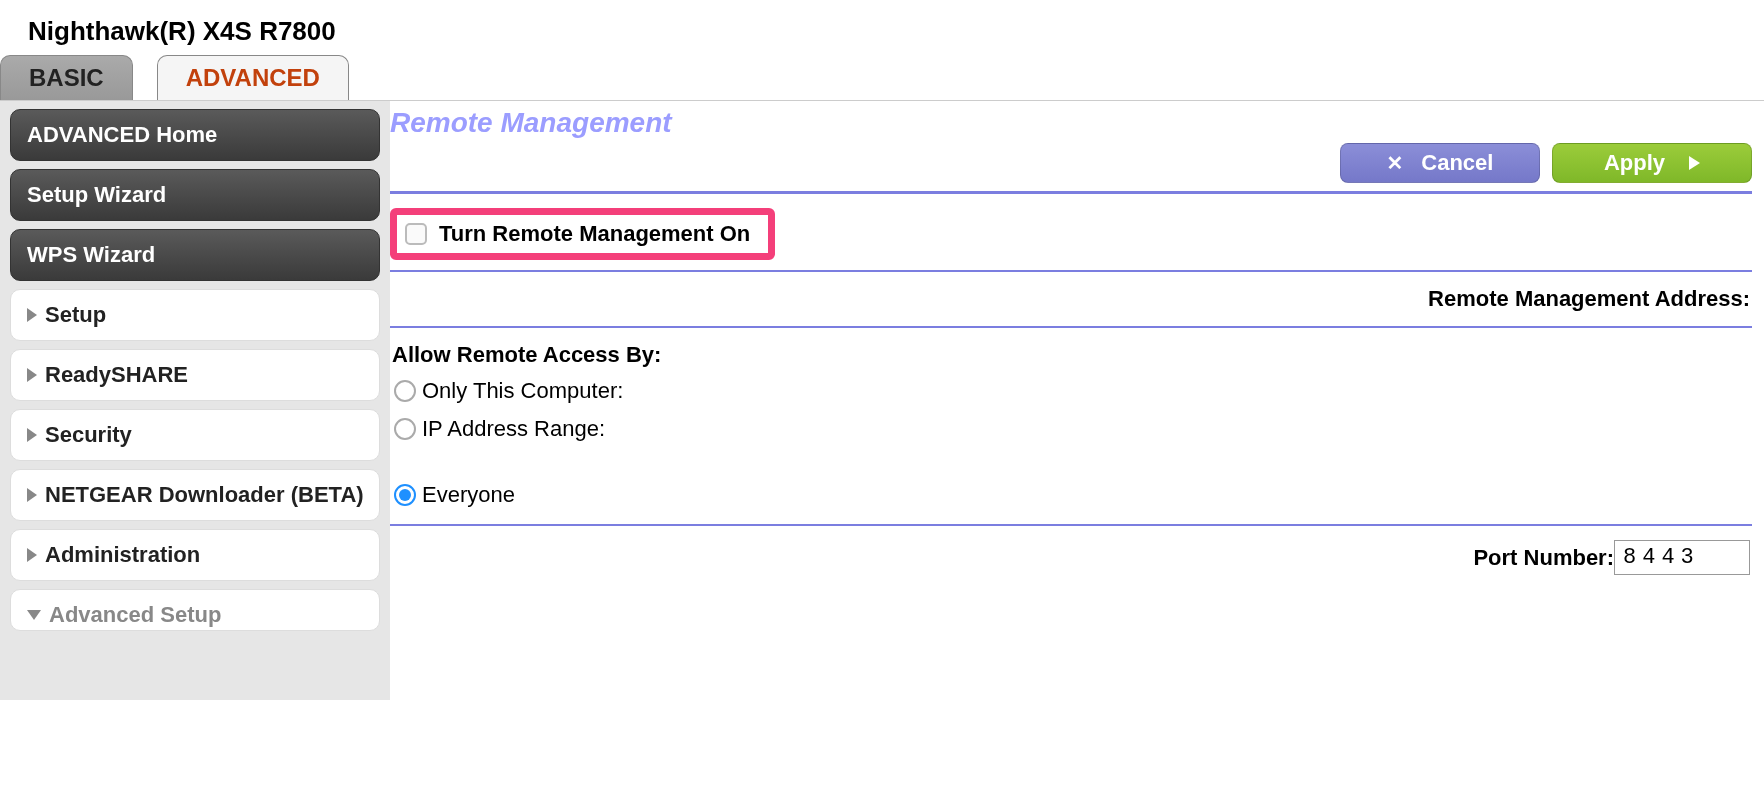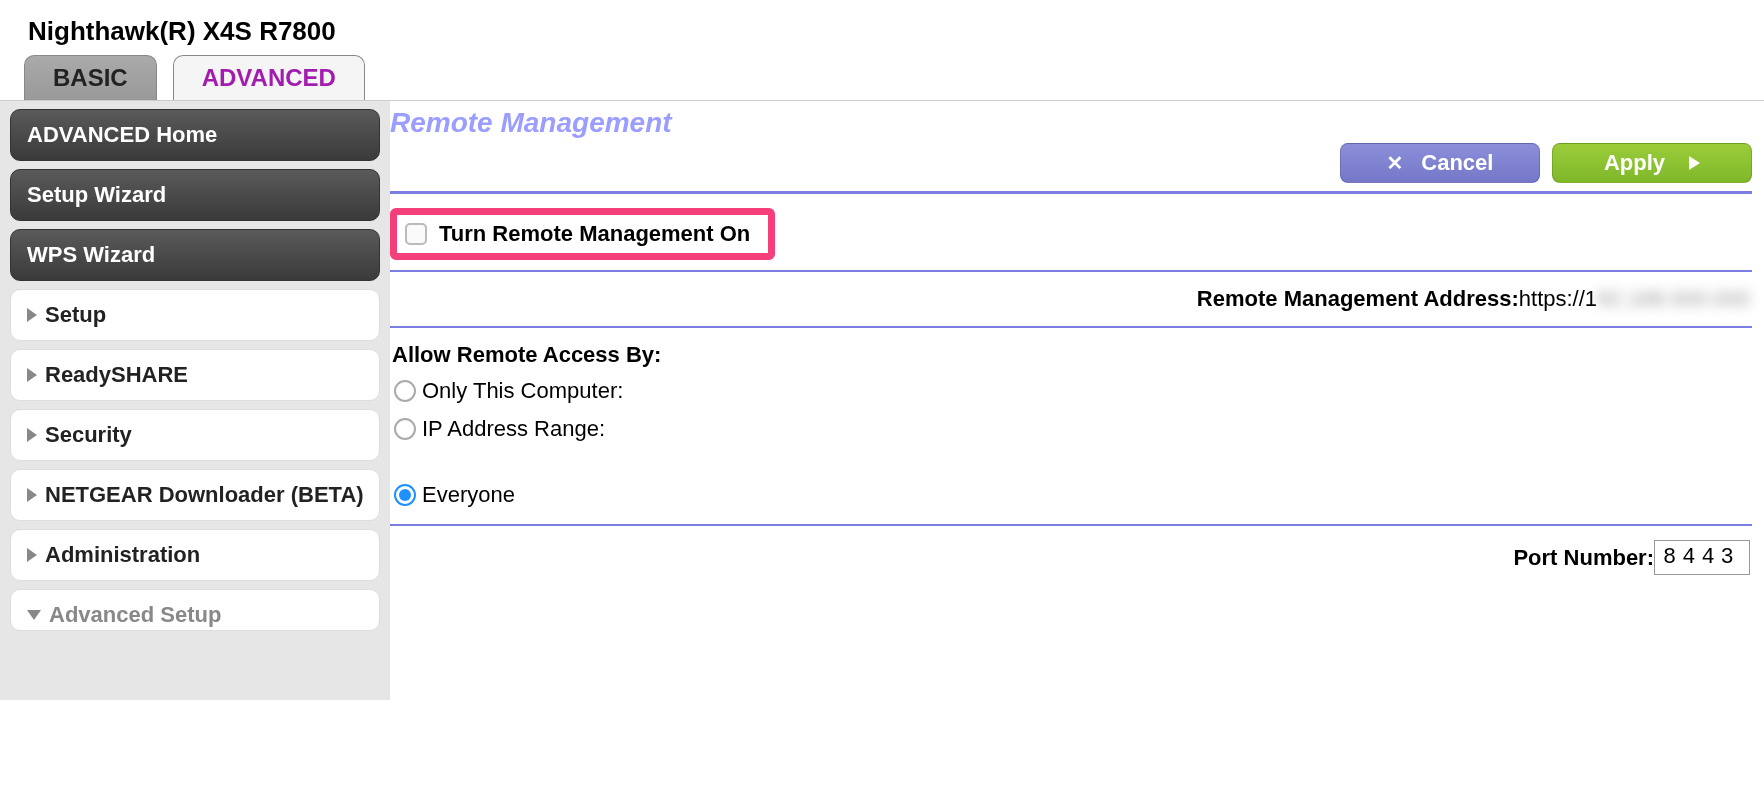--- a/index.html
+++ b/index.html
@@ -10,7 +10,7 @@
 .logo sup { font-size: 14px; position: absolute; top: 2px; right: -16px; }
 .model { font-size: 26px; font-weight: bold; margin-top: 6px; }
 
-.tabs { margin-top: 8px; display: flex; gap: 16px; padding-left: 24px; }
+.tabs { margin-top: 8px; display: flex; gap: 24px; }
 .tab { padding: 8px 28px; font-size: 24px; font-weight: bold; border: 1px solid #888; border-bottom: none; border-top-left-radius: 10px; border-top-right-radius: 10px; cursor: pointer; }
 .tab-basic { background: linear-gradient(#aaa,#999); color: #222; }
 .tab-advanced { background: #f5f5f5; color: #a21caf; }

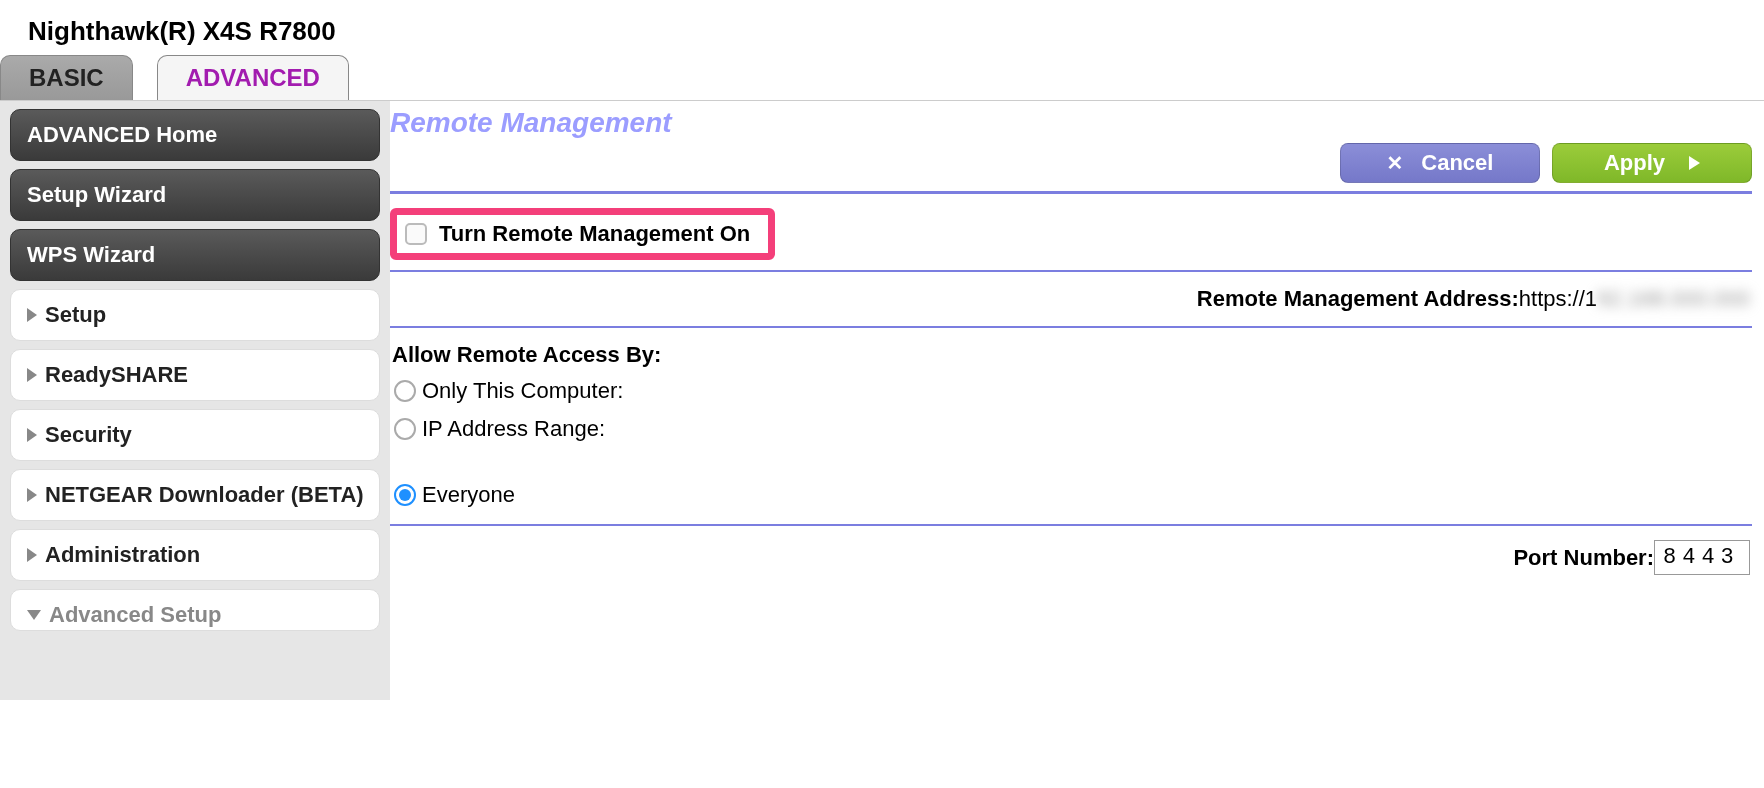--- a/index.html
+++ b/index.html
@@ -13,7 +13,7 @@
 .tabs { margin-top: 8px; display: flex; gap: 24px; }
 .tab { padding: 8px 28px; font-size: 24px; font-weight: bold; border: 1px solid #888; border-bottom: none; border-top-left-radius: 10px; border-top-right-radius: 10px; cursor: pointer; }
 .tab-basic { background: linear-gradient(#aaa,#999); color: #222; }
-.tab-advanced { background: #f5f5f5; color: #a21caf; }
+.tab-advanced { background: #f5f5f5; color: #c2410c; }
 
 .content-wrap { display: flex; background: #e6e6e6; border-top: 1px solid #ccc; min-height: 600px; }
 

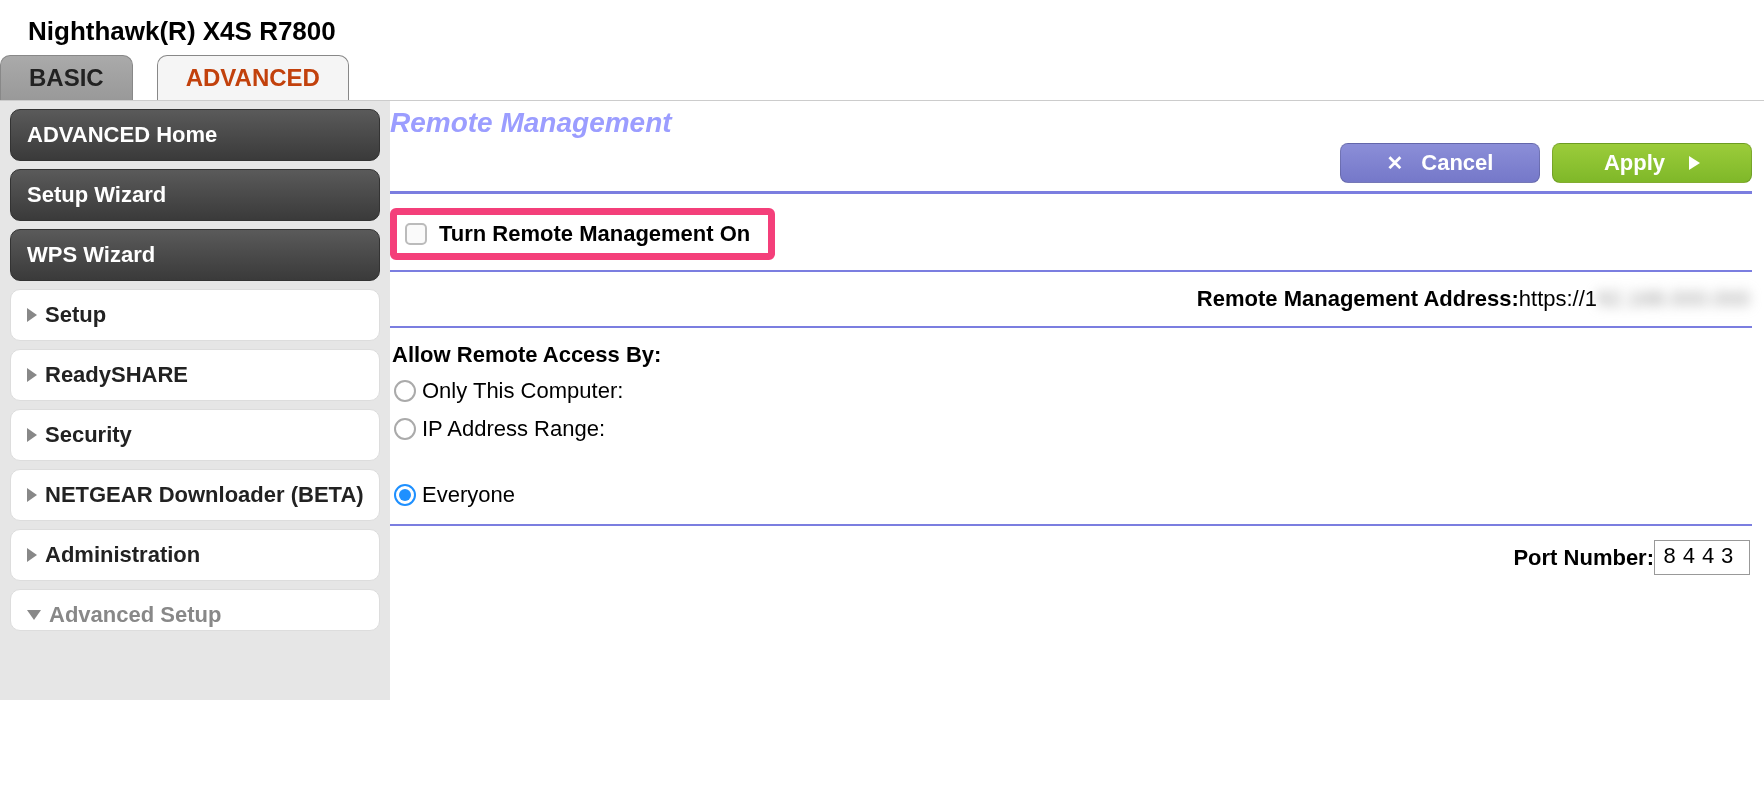--- a/index.html
+++ b/index.html
@@ -124,9 +124,6 @@
 
     <div class="row">
       <span>Remote Management Address:</span>
-      <span class="val">
-        <span>https://1</span><span class="blur">92.168.000.000</span>
-      </span>
     </div>
 
     <div class="hr2"></div>

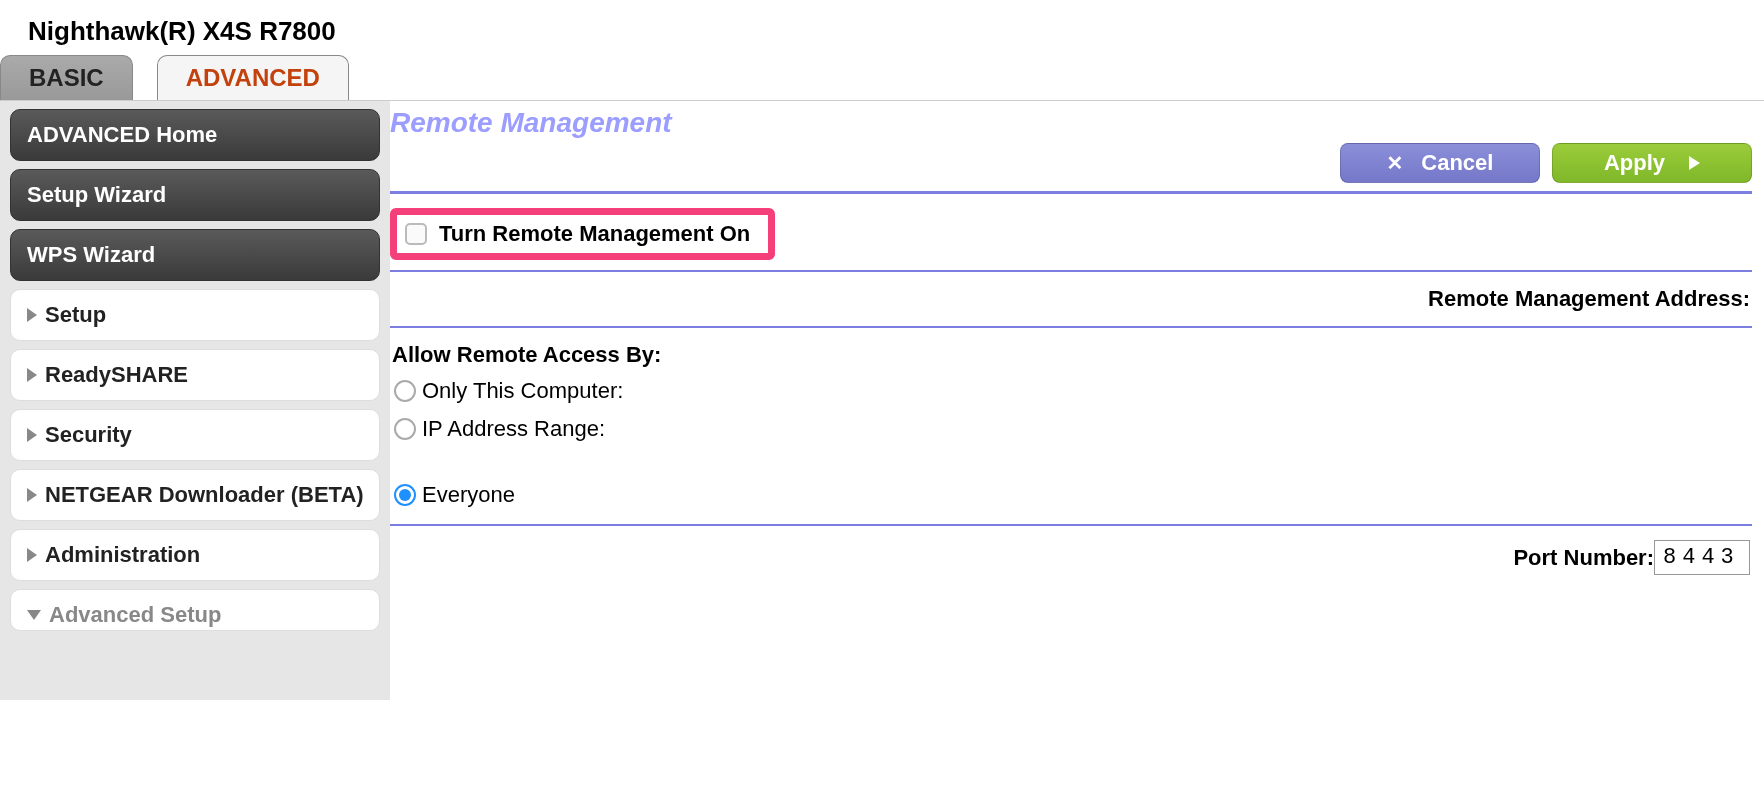--- a/index.html
+++ b/index.html
@@ -51,7 +51,7 @@
 .radio.checked { border-color: #1e90ff; }
 .radio.checked::after { content: ""; width: 12px; height: 12px; background: #1e90ff; border-radius: 50%; }
 
-.port-input { font-family: "Courier New", monospace; font-size: 22px; letter-spacing: 6px; padding: 4px 8px; width: 96px; border: 1px solid #999; }
+.port-input { font-family: "Courier New", monospace; font-size: 22px; letter-spacing: 6px; padding: 4px 8px; width: 136px; border: 1px solid #999; }
 
 .blur { filter: blur(6px); color: #999; }
 </style>

